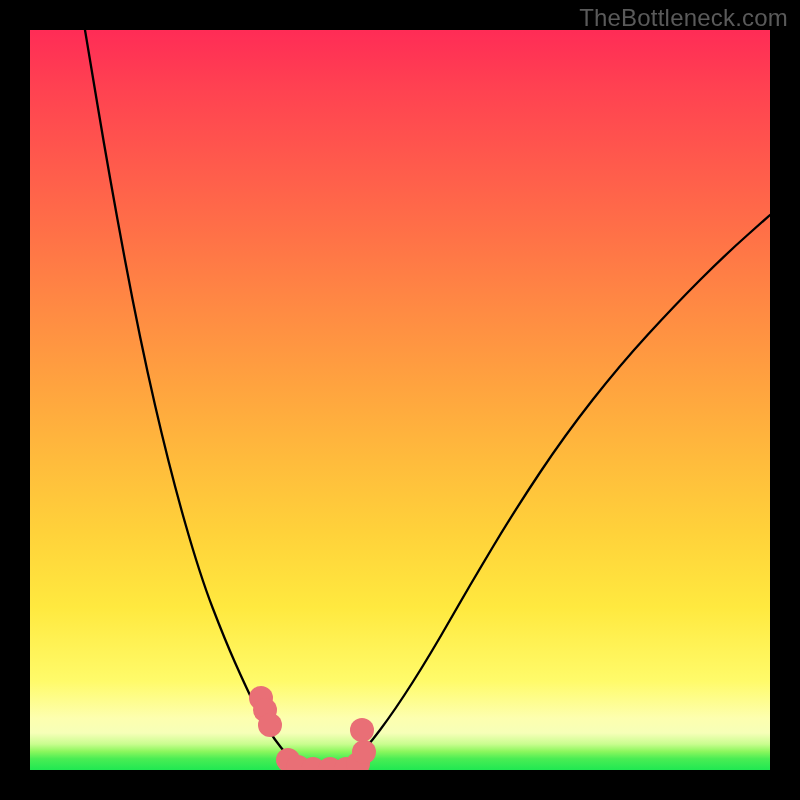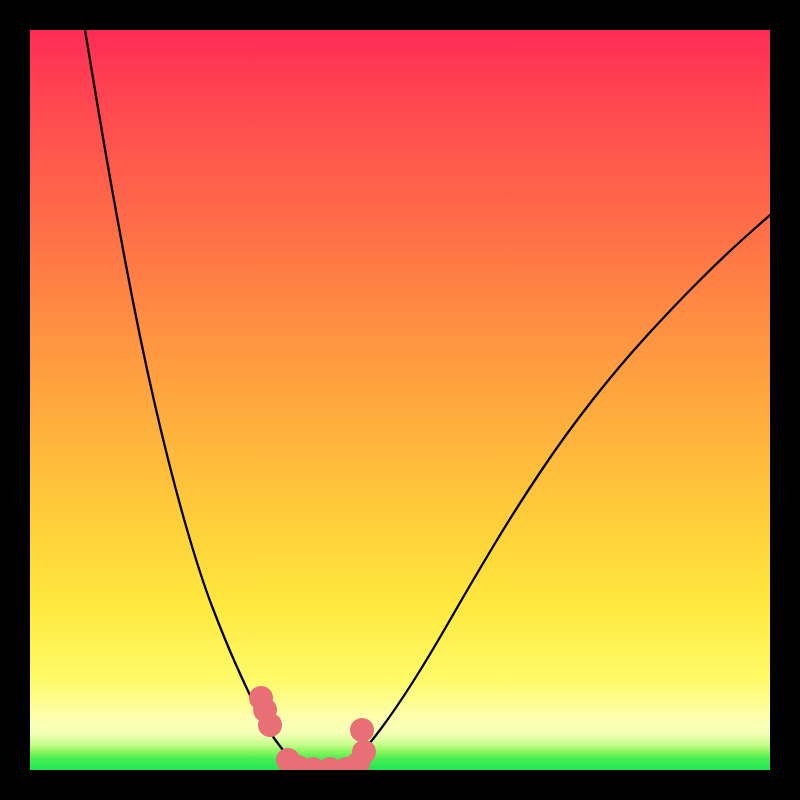--- a/index.html
+++ b/index.html
@@ -61,6 +61,7 @@
 <body>
 
 <div class="frame">
+  <div class="watermark">TheBottleneck.com</div>
   <div class="plot-area">
     <div class="gradient-bg"></div>
     <svg class="curves" viewBox="0 0 740 740" preserveAspectRatio="none">

